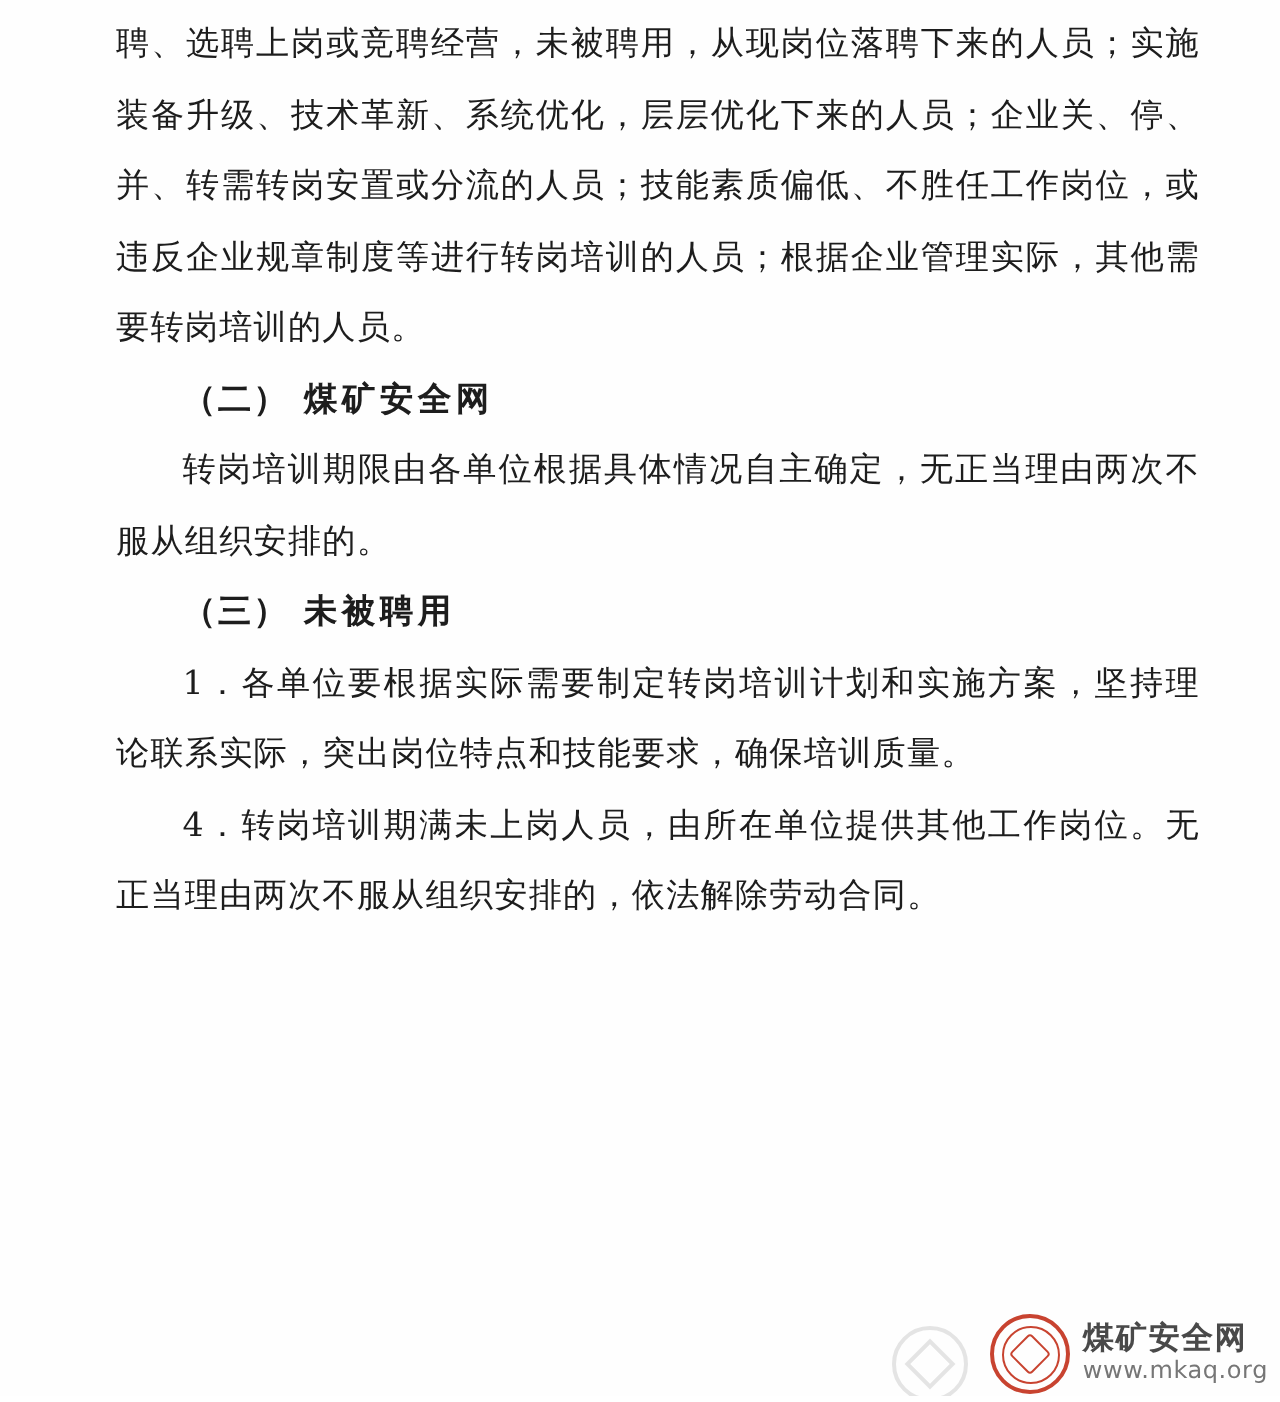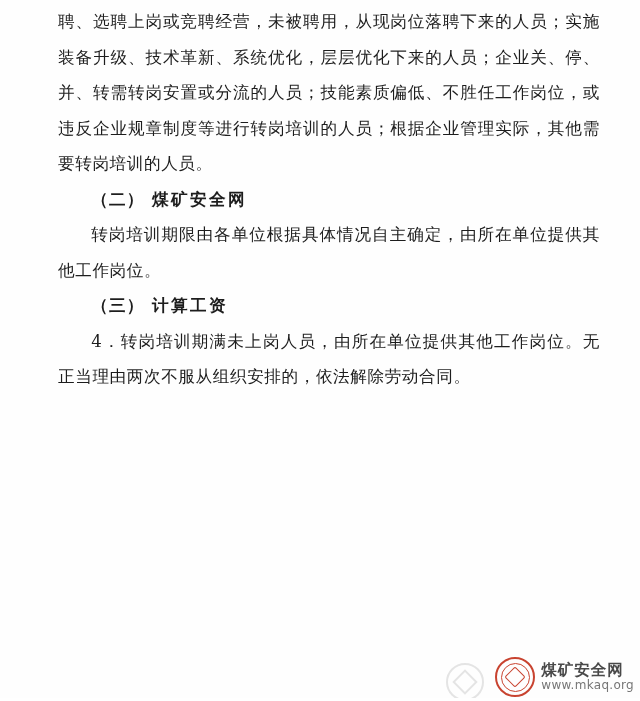--- a/index.html
+++ b/index.html
@@ -161,7 +161,7 @@
       <span class="hnum">（二）</span><span class="htext">煤矿安全网</span>
     </p>
 
-    <p class="para indent">转岗培训期限由各单位根据具体情况自主确定，由所在单位提供其他工作岗位。</p>
+    <p class="para indent">转岗培训期限由各单位根据具体情况自主确定，无正当理由两次不服从组织安排的。</p>
 
     <p class="heading">
       <span class="hnum">（三）</span><span class="htext">计算工资</span>

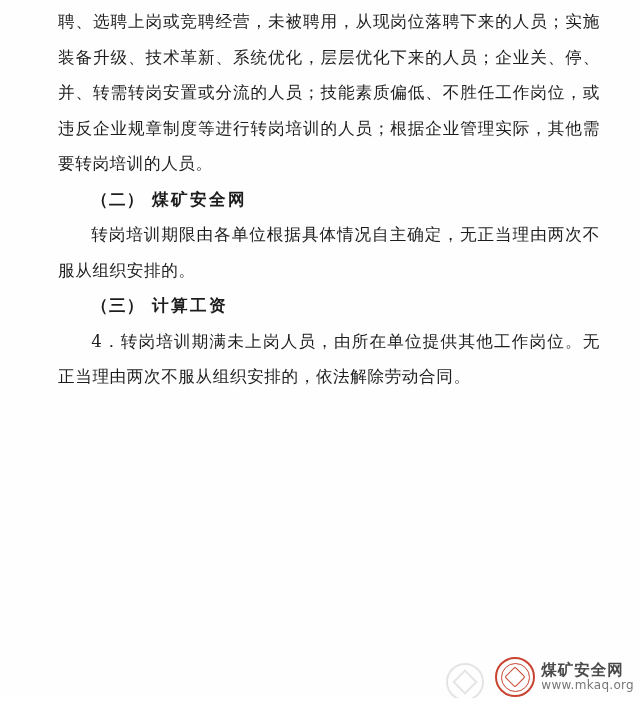--- a/index.html
+++ b/index.html
@@ -164,7 +164,7 @@
     <p class="para indent">转岗培训期限由各单位根据具体情况自主确定，无正当理由两次不服从组织安排的。</p>
 
     <p class="heading">
-      <span class="hnum">（三）</span><span class="htext">计算工资</span>
+      <span class="hnum">（三）</span><span class="htext">未被聘用</span>
     </p>
 
 

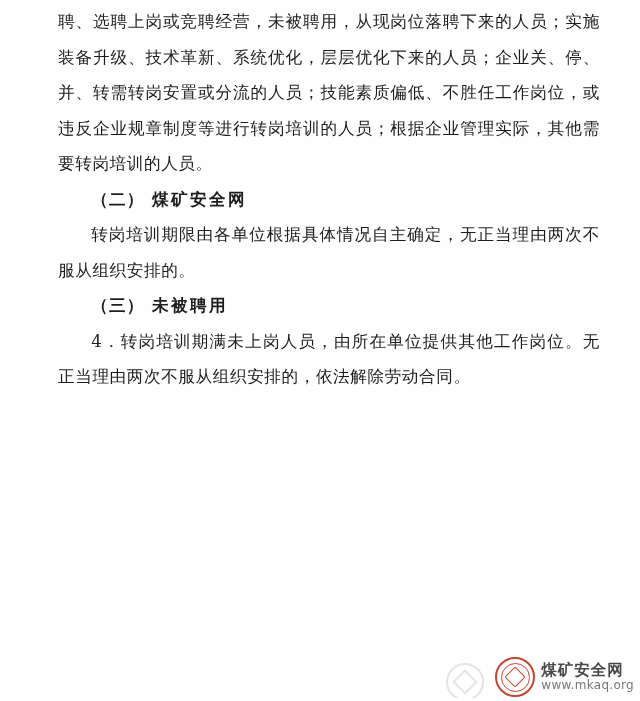--- a/index.html
+++ b/index.html
@@ -169,6 +169,9 @@
 
 
 
+    <p class="list-item">
+      <span class="num">1．</span><span>各单位要根据实际需要制定转岗培训计划和实施方案，坚持理论联系实际，突出岗位特点和技能要求，确保培训质量。</span>
+    </p>
 
 
 

